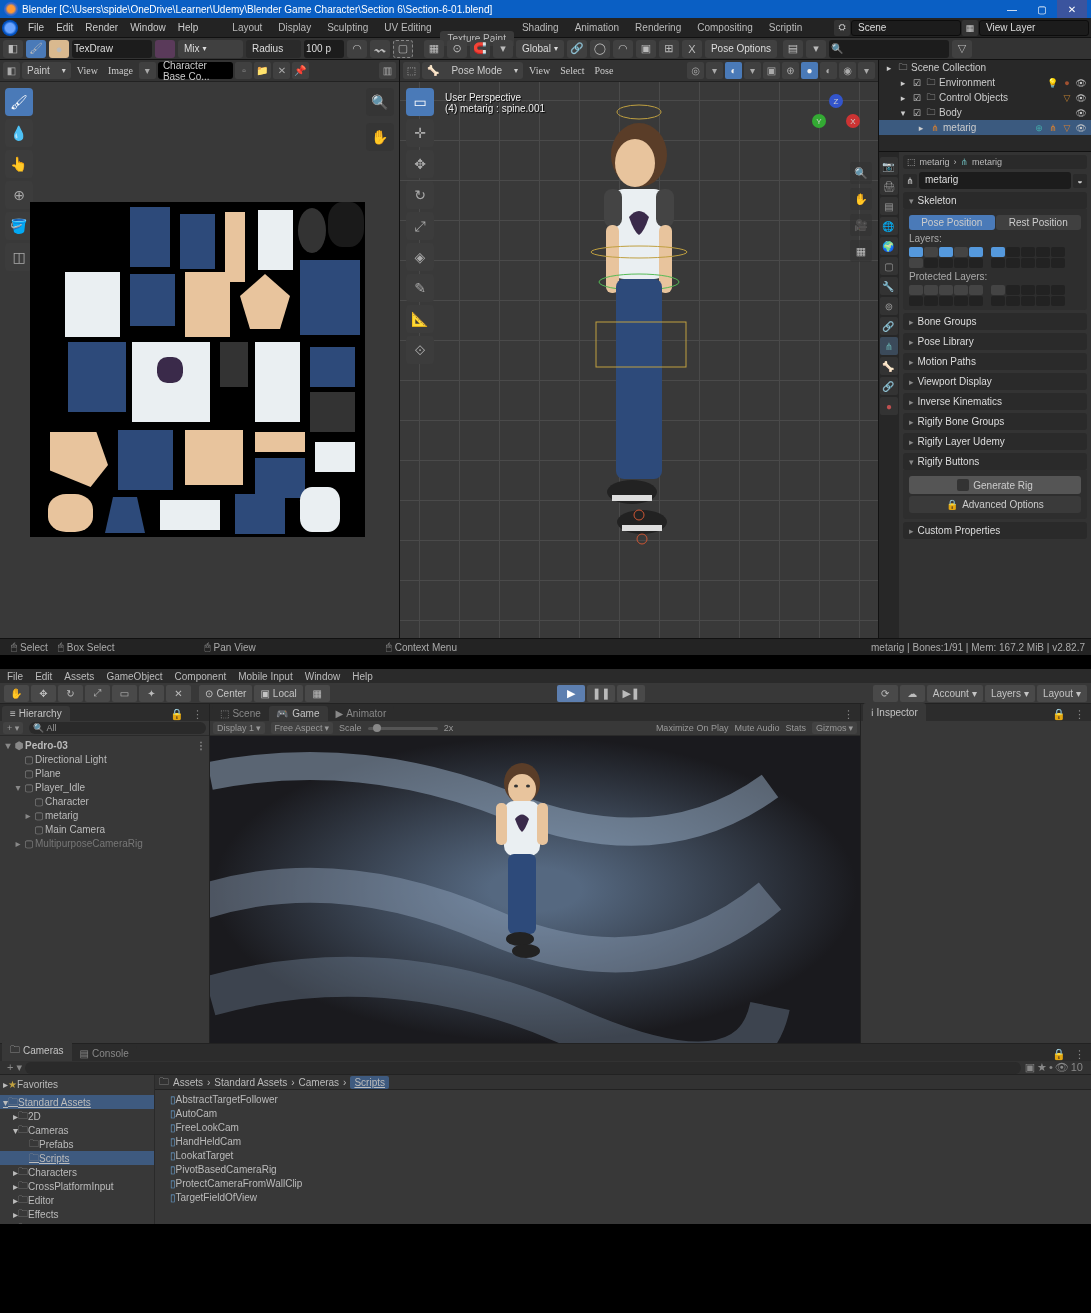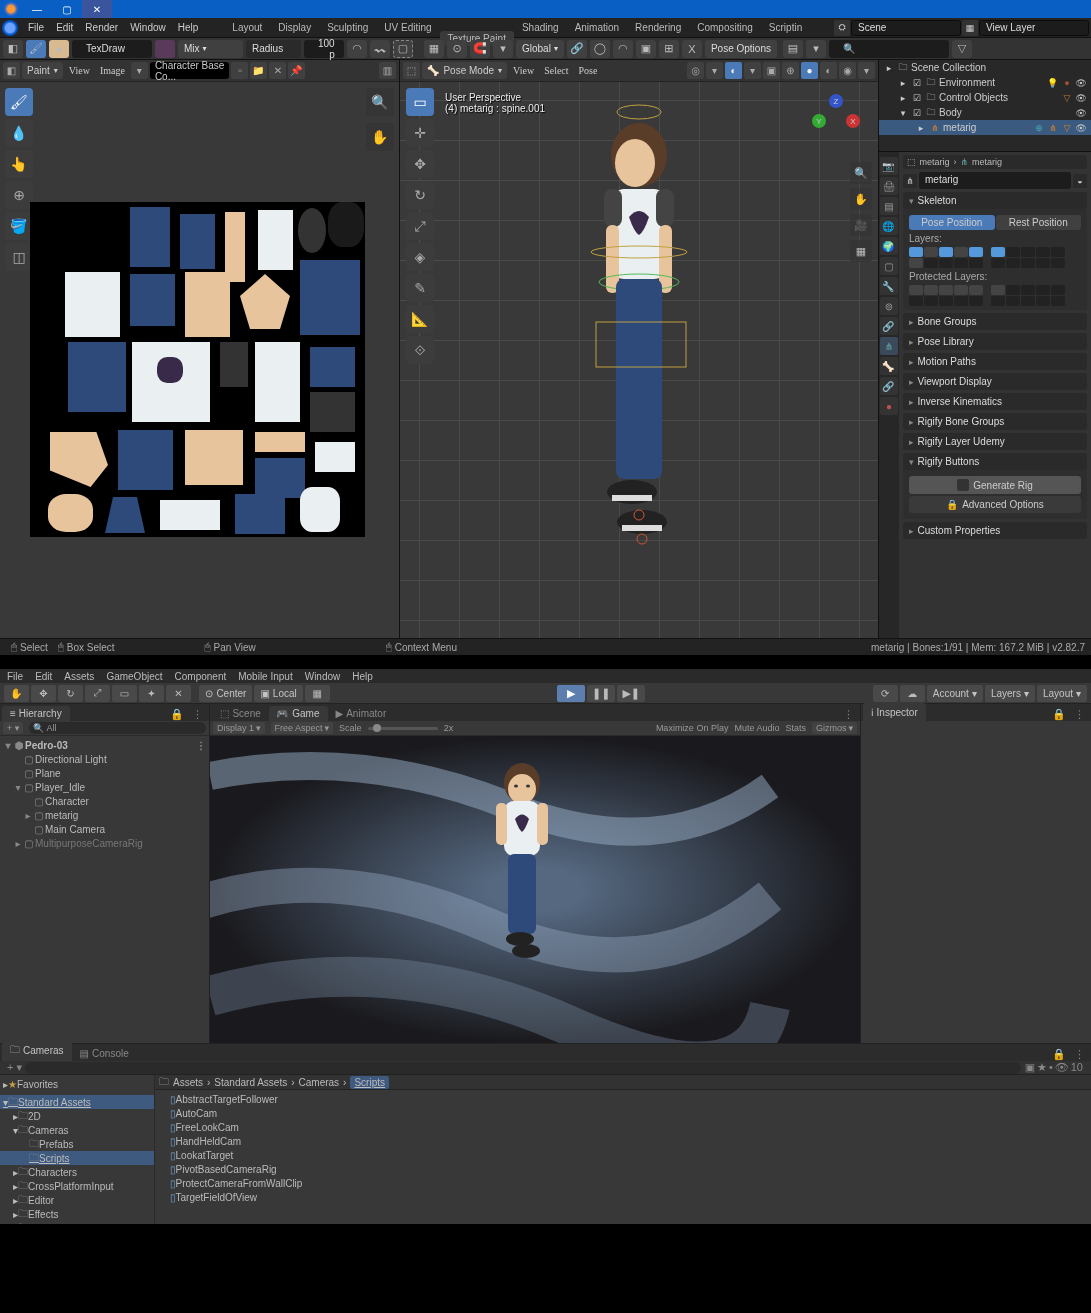--- a/index.html
+++ b/index.html
@@ -145,6 +145,7 @@
 <div class="blender">
 <div class="titlebar">
   <span style="width:14px;height:14px;background:radial-gradient(circle,#ff9933 35%,#3366cc 60%);border-radius:50%;margin-right:4px;"></span>
+  <span class="title">Blender  [C:\Users\spide\OneDrive\Learner\Udemy\Blender Game Character\Section 6\Section-6-01.blend]</span>
   <span class="winbtn">—</span>
   <span class="winbtn">▢</span>
   <span class="winbtn close">✕</span>

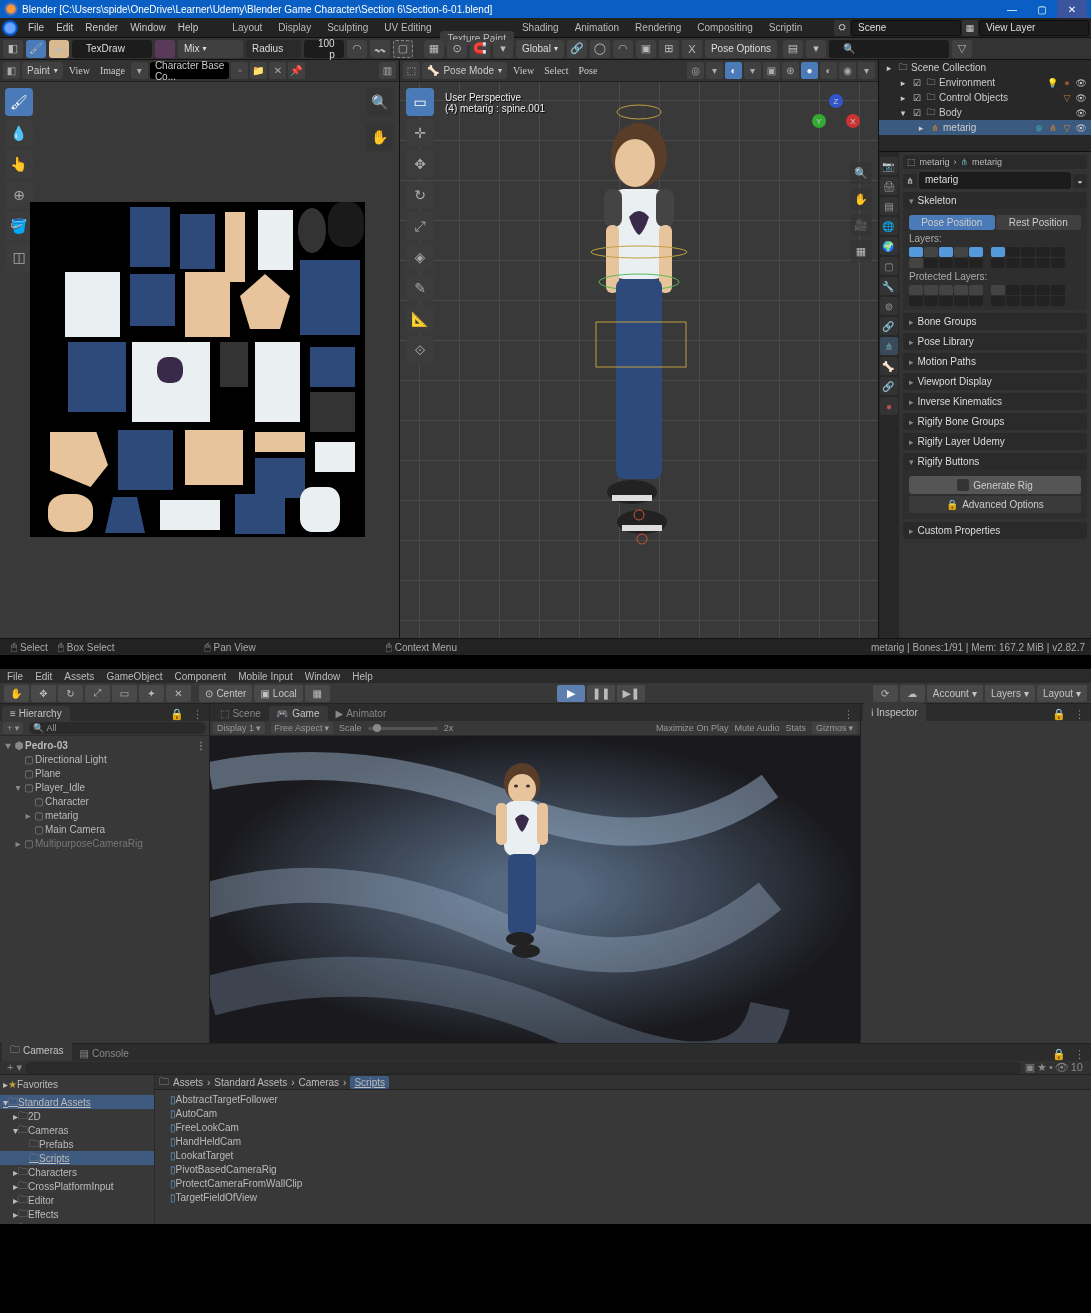--- a/index.html
+++ b/index.html
@@ -24,7 +24,7 @@
   .toolbar { background: #333; height: 22px; display: flex; align-items: center; padding: 0 3px; gap: 3px; border-bottom: 1px solid #111; }
   .toolbar .icon { width: 20px; height: 18px; background: #404040; border-radius: 3px; display:flex; align-items:center; justify-content:center; font-size:11px; color:#bbb;}
   .toolbar .icon.active { background: #4a7ab8; }
-  .toolbar .txtfield { background: #1c1c1c; border-radius: 3px; padding: 2px 14px; font-size: 10px; color: #ddd; height: 18px; display:flex; align-items:center;}
+  .toolbar .txtfield { background: #1c1c1c; border-radius: 3px; padding: 2px 2px; font-size: 10px; color: #ddd; height: 18px; display:flex; align-items:center;}
   .toolbar .dd { background: #404040; border-radius: 3px; padding: 2px 6px; font-size: 10px; color: #ddd; height: 18px; display:flex; align-items:center; gap:3px;}
   
   .workspace { display: flex; background: #232323; height: 578px; }

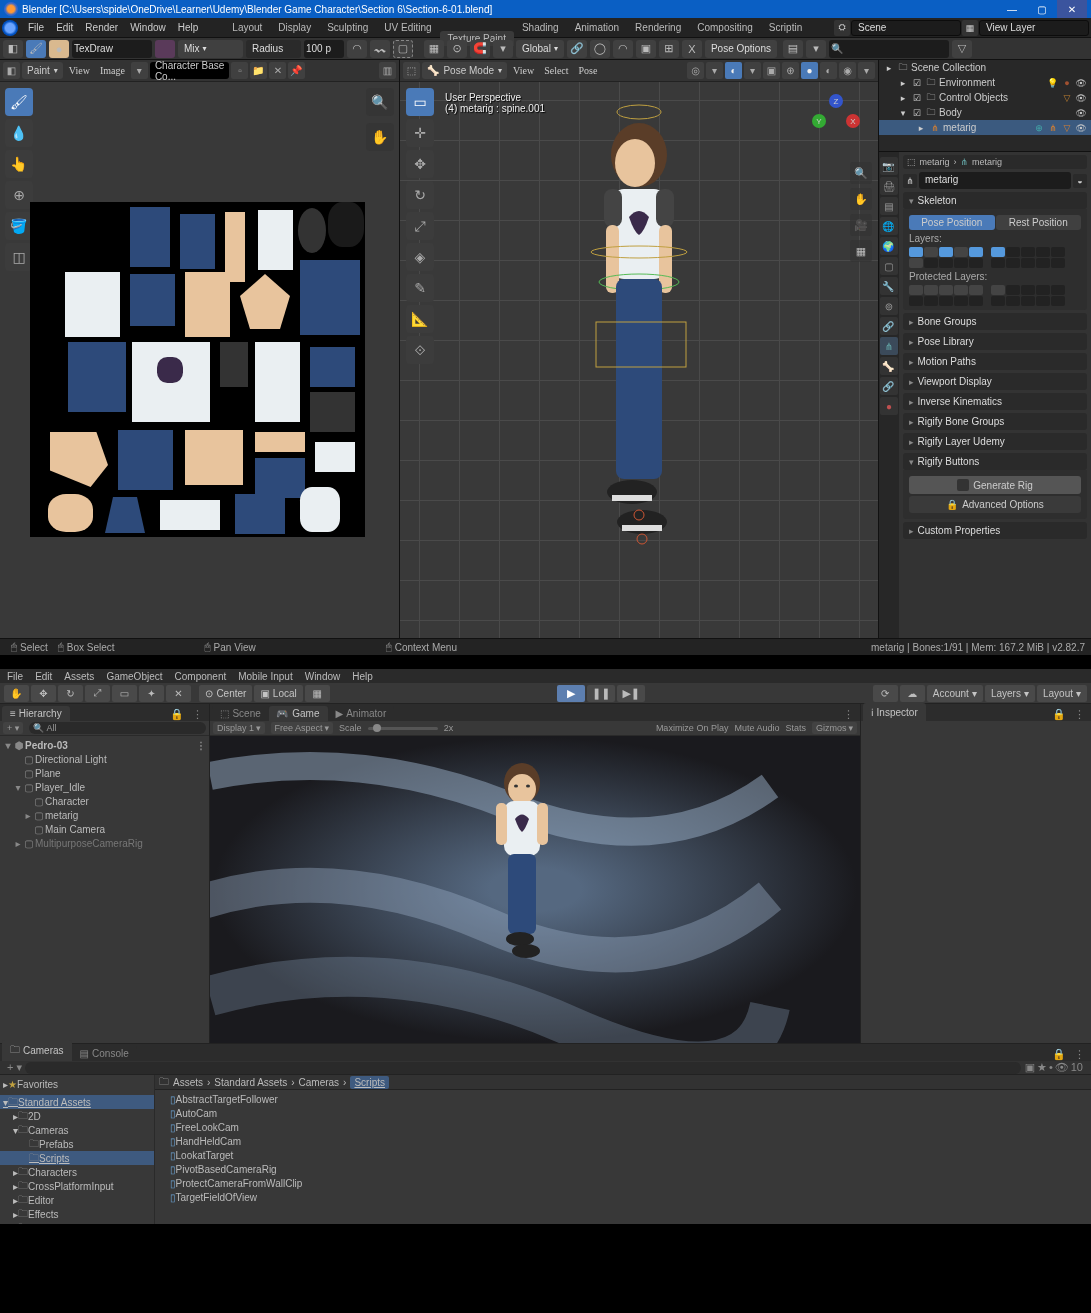--- a/index.html
+++ b/index.html
@@ -33,7 +33,7 @@
   .panel-r { width: 212px; display:flex; flex-direction:column;}
   
   .subheader { height: 22px; background: #333; border-bottom: 1px solid #222; display: flex; align-items: center; padding: 0 3px; gap: 2px; }
-  .subheader .dd { background: #404040; border-radius: 3px; padding: 1px 5px; font-size: 10px; color: #ccc; height: 17px; display:flex; align-items:center; gap:4px;}
+  .subheader .dd { background: #404040; border-radius: 3px; padding: 1px 5px; font-size: 10px; color: #ccc; height: 17px; display:flex; align-items:center; gap:12px;}
   .subheader .txt { font-size: 10px; color: #ccc; padding: 0 4px; font-family: Liberation Serif, serif; }
   .subheader .icon { width: 17px; height: 17px; background: #404040; border-radius: 2px; display:flex;align-items:center;justify-content:center;font-size:10px; color:#aaa;}
   .subheader .icon.blue { background:#4a7ab8; color:#eee; }

